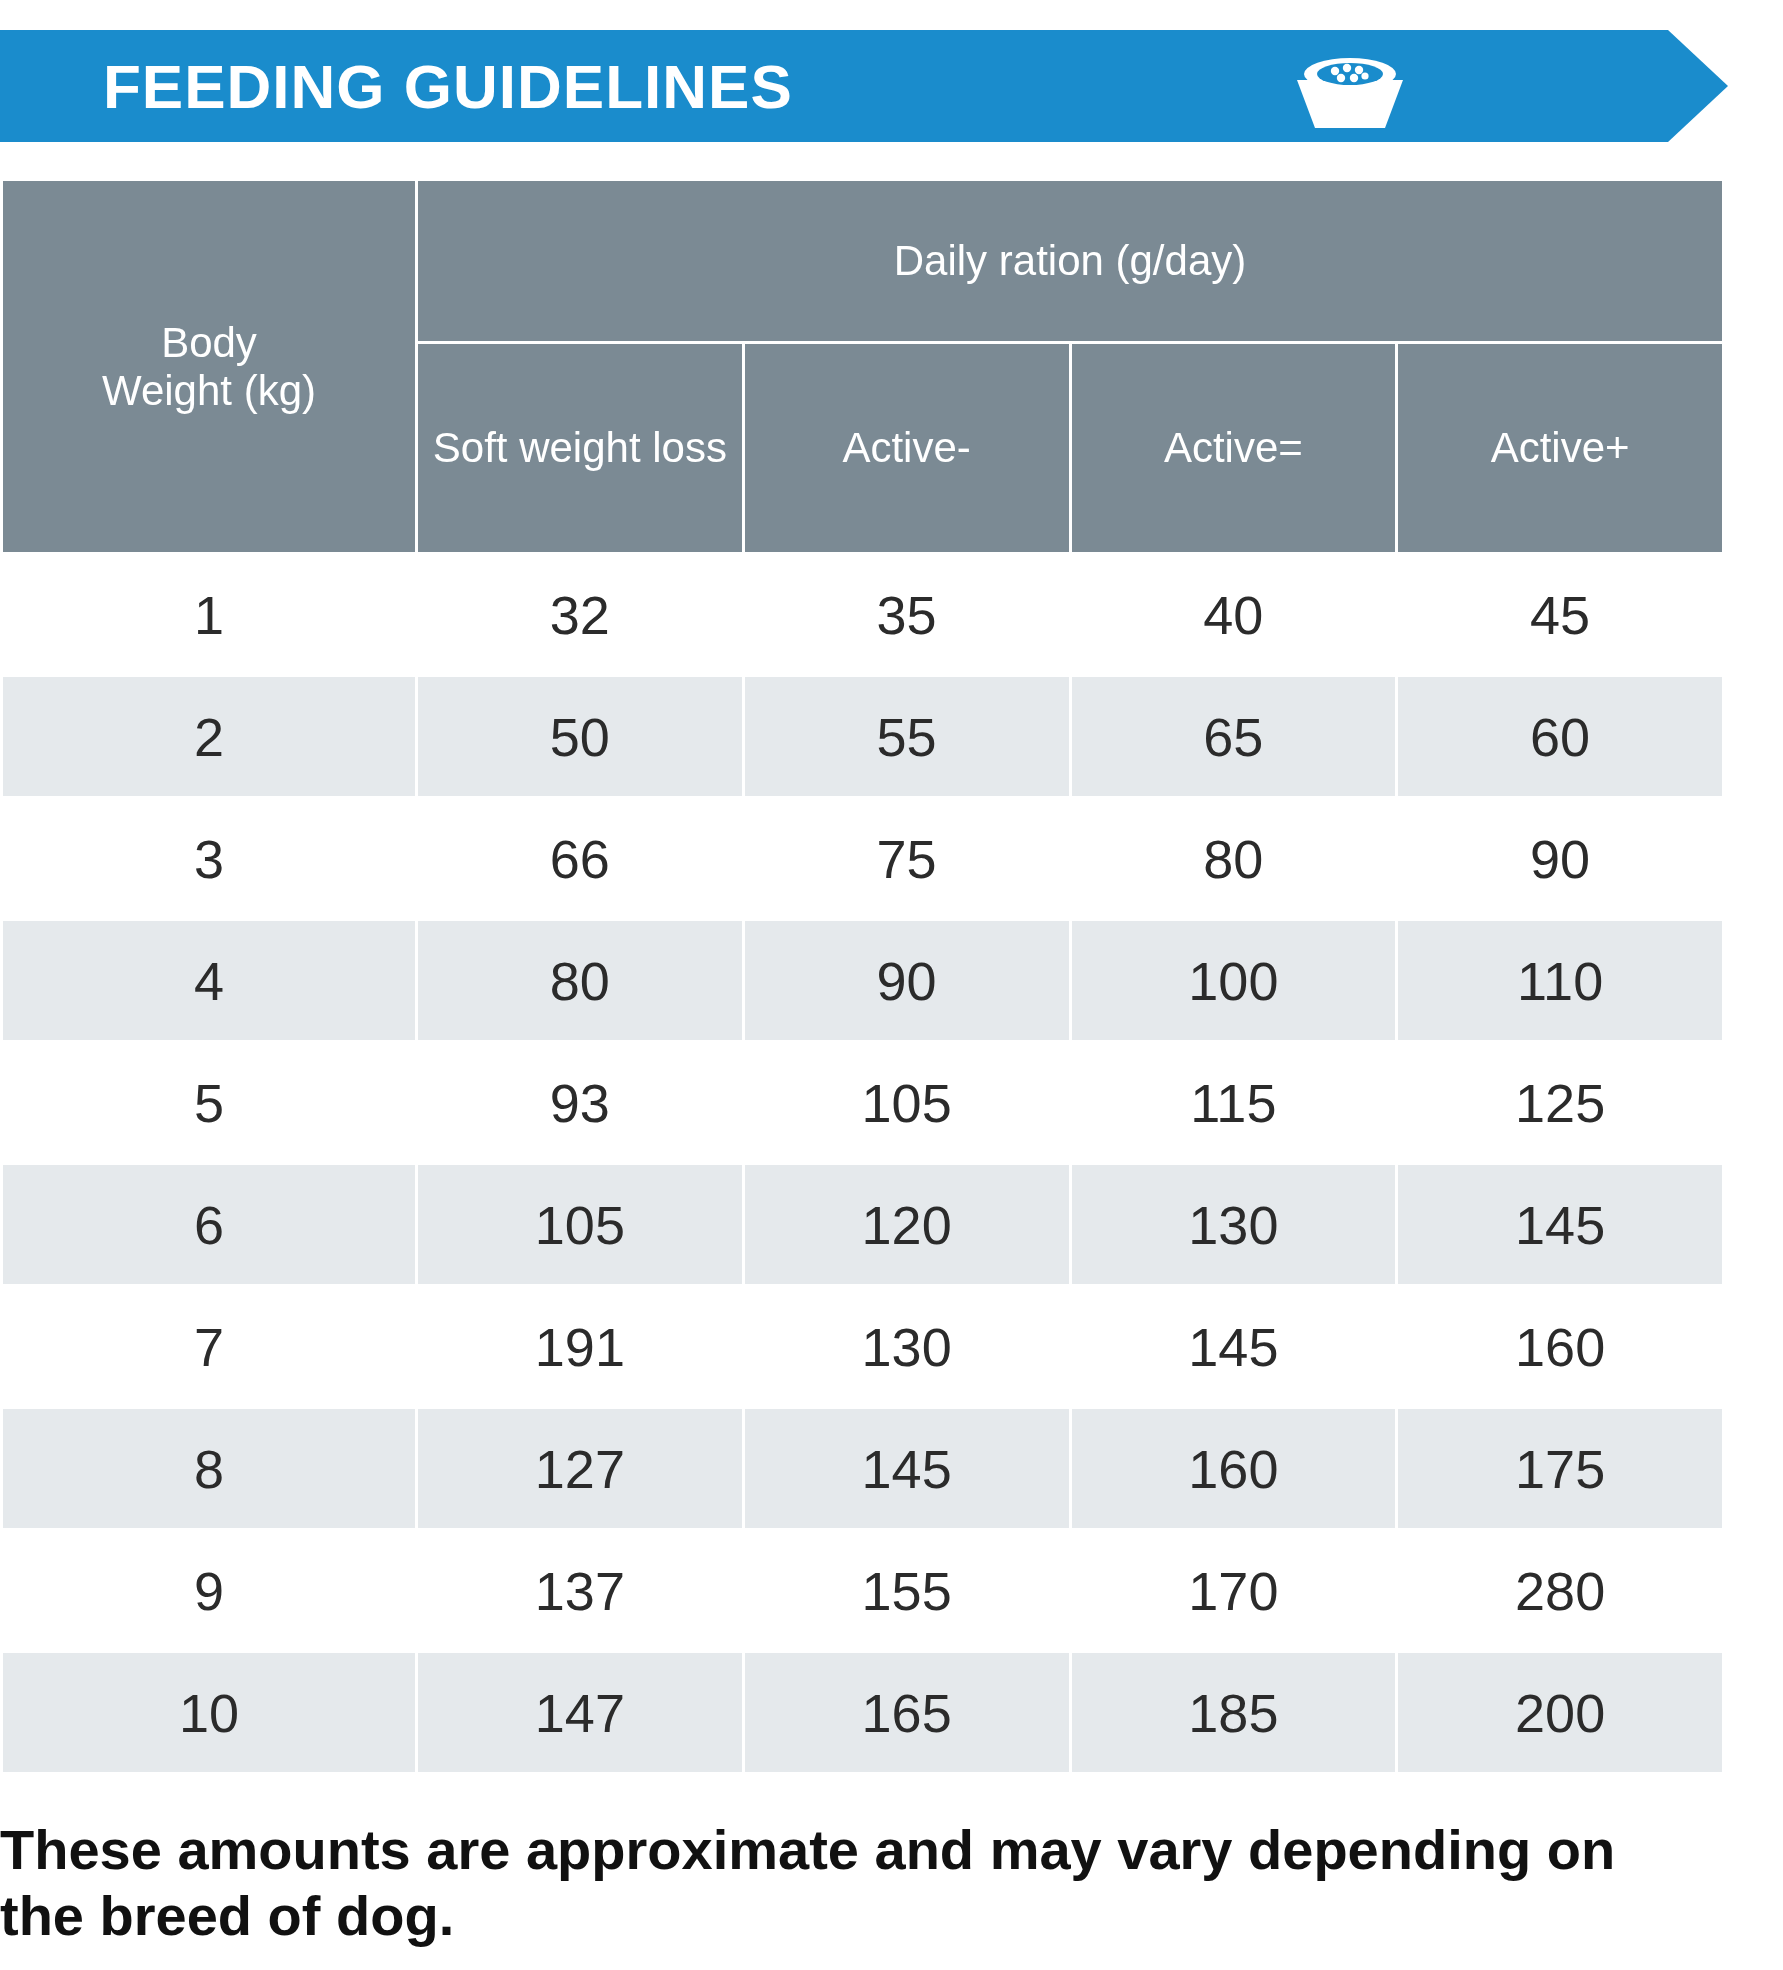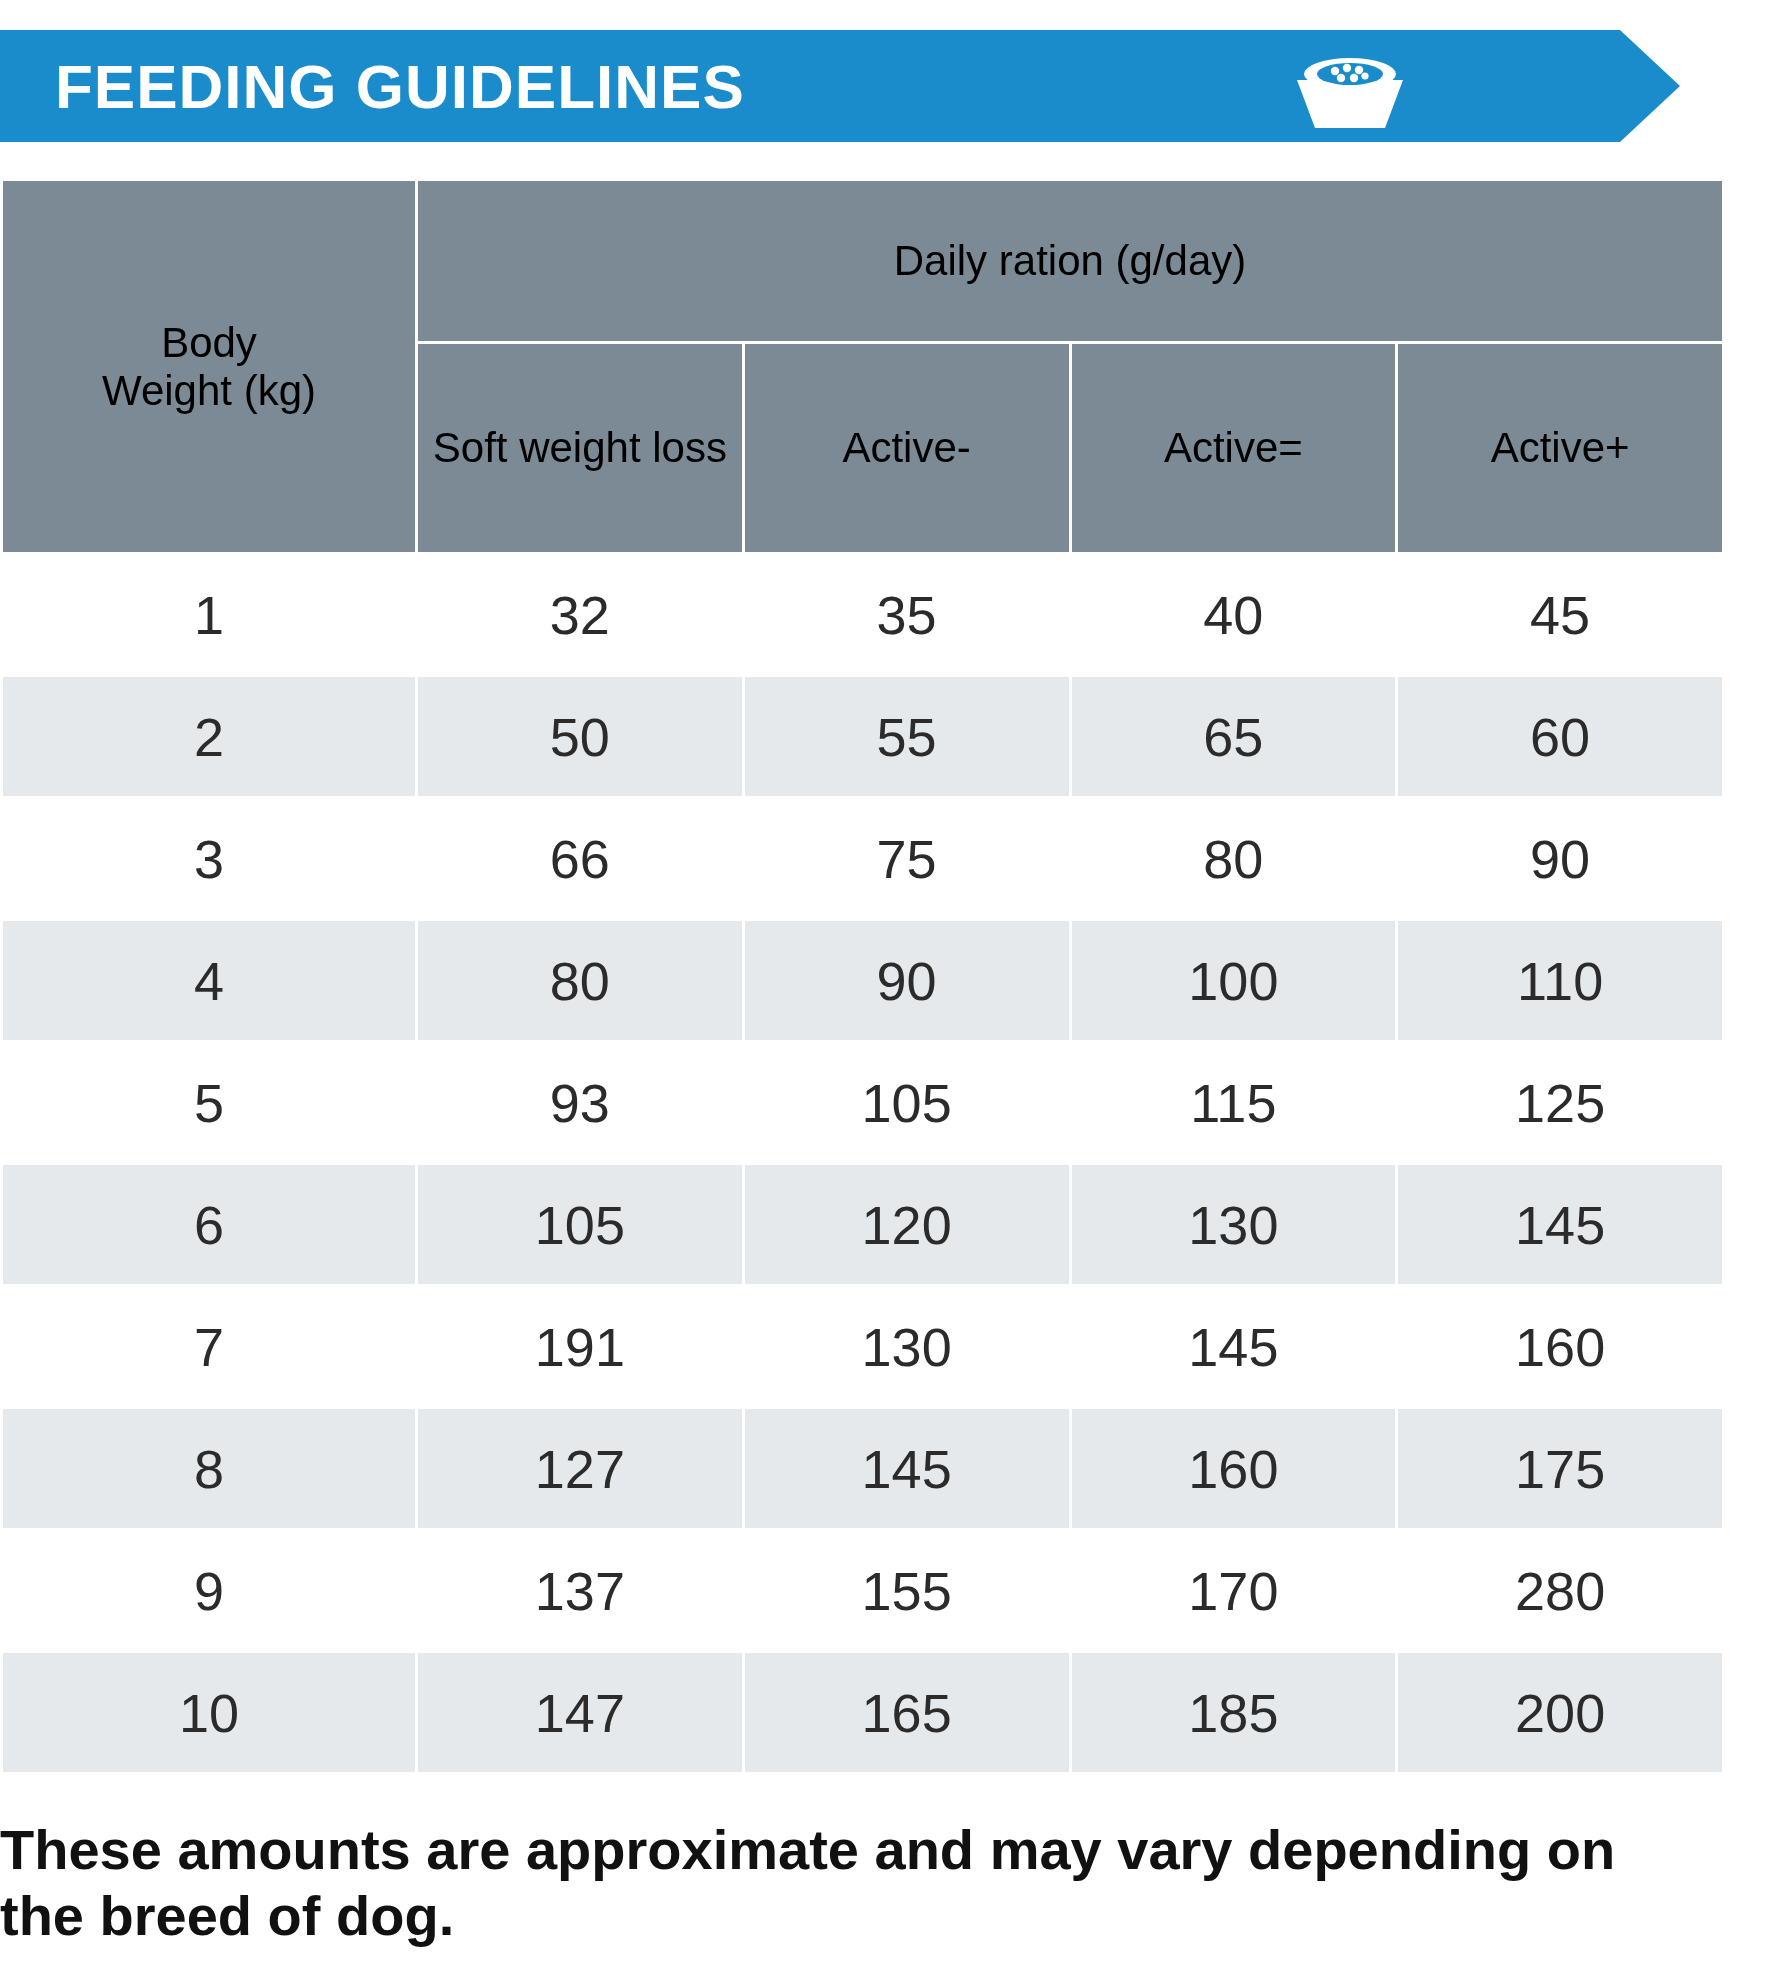--- a/index.html
+++ b/index.html
@@ -36,6 +36,7 @@
     align-items: center;
     
     clip-path: polygon(0 0, calc(100% - 60px) 0, 100% 50%, calc(100% - 60px) 100%, 0 100%);
+    padding-left: 48px;
   }
   .banner-title {
     color: #ffffff;

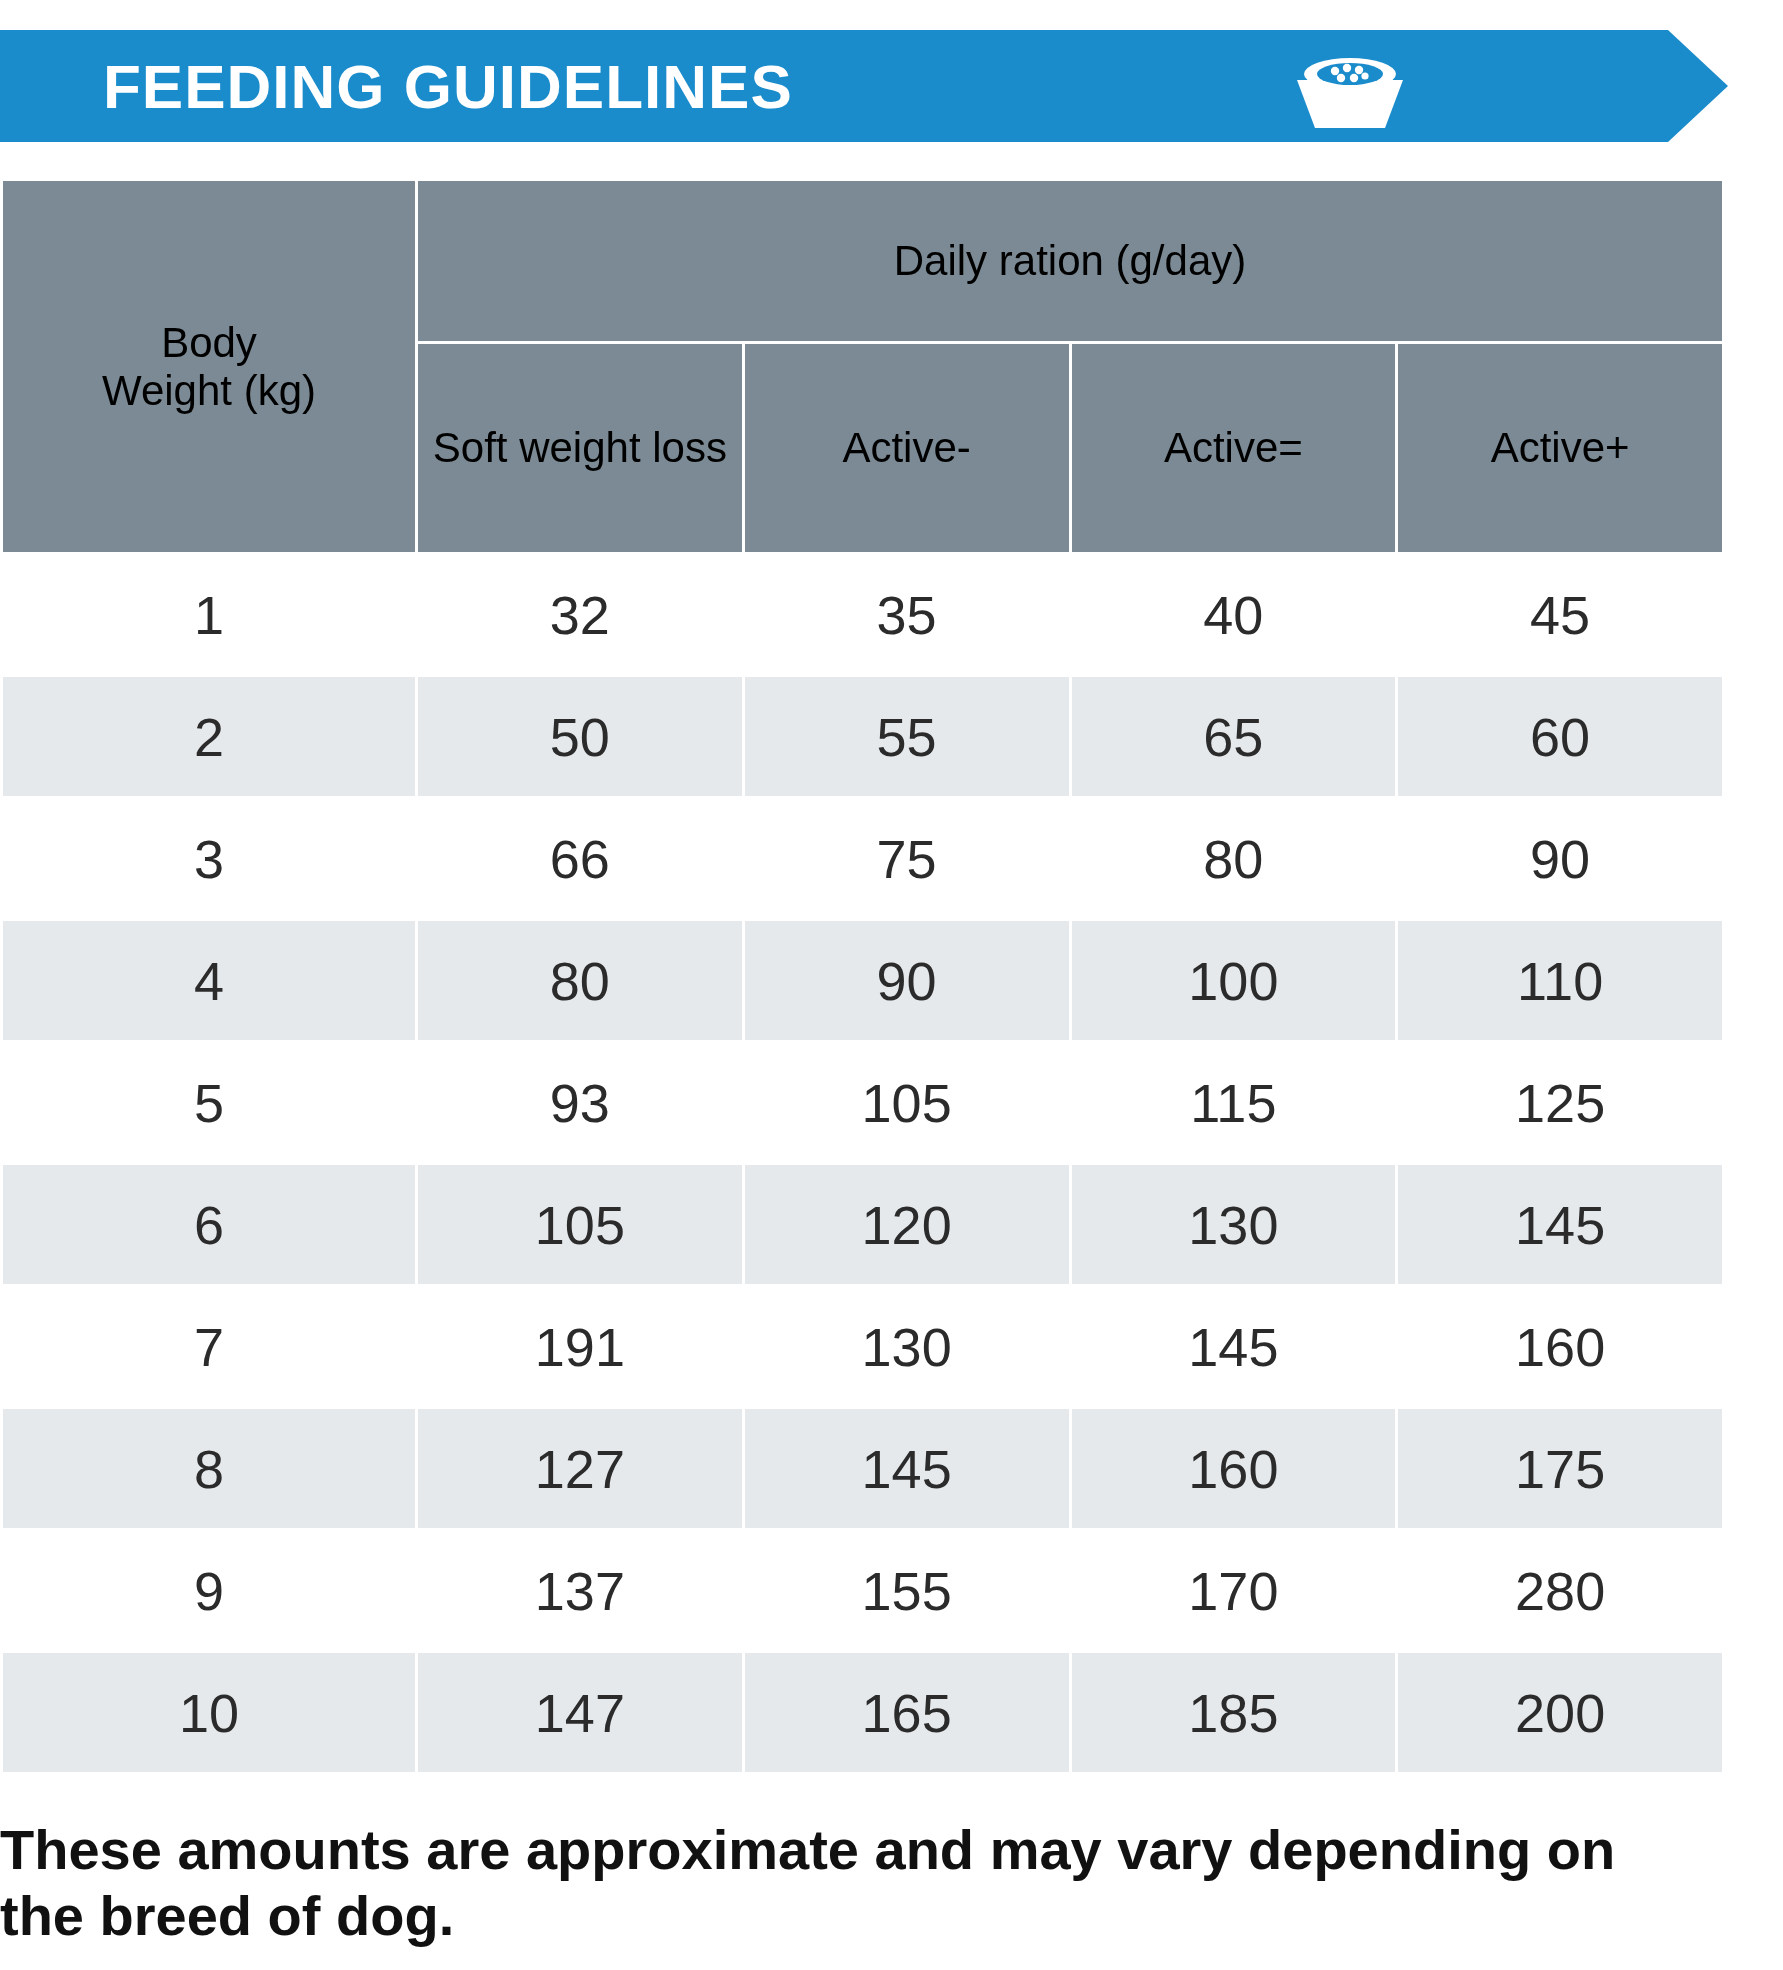--- a/index.html
+++ b/index.html
@@ -66,7 +66,7 @@
   }
   thead th {
     background: #7b8a94;
-    color: #000000;
+    color: #ffffff;
     font-weight: normal;
     text-align: center;
     vertical-align: middle;

